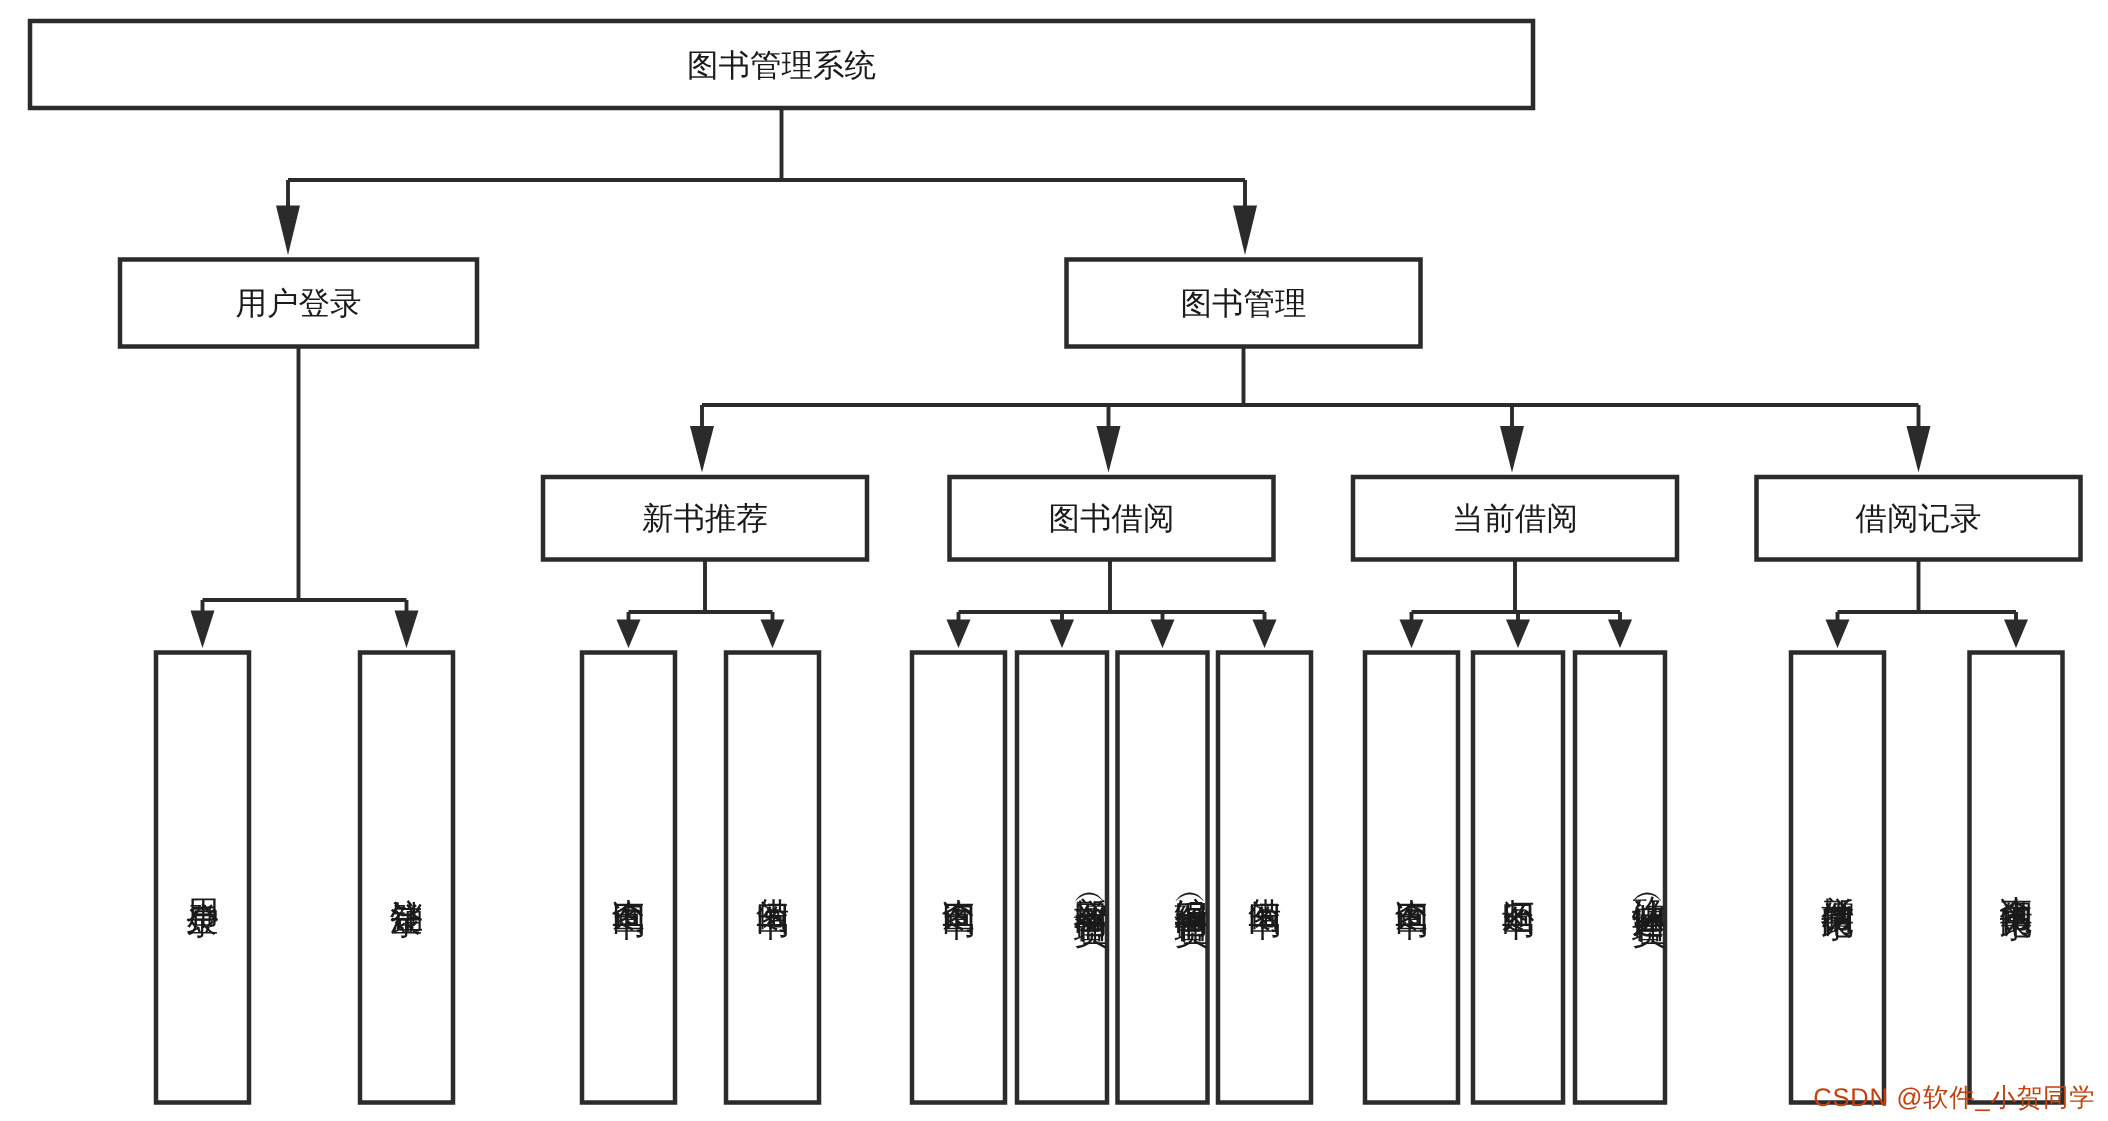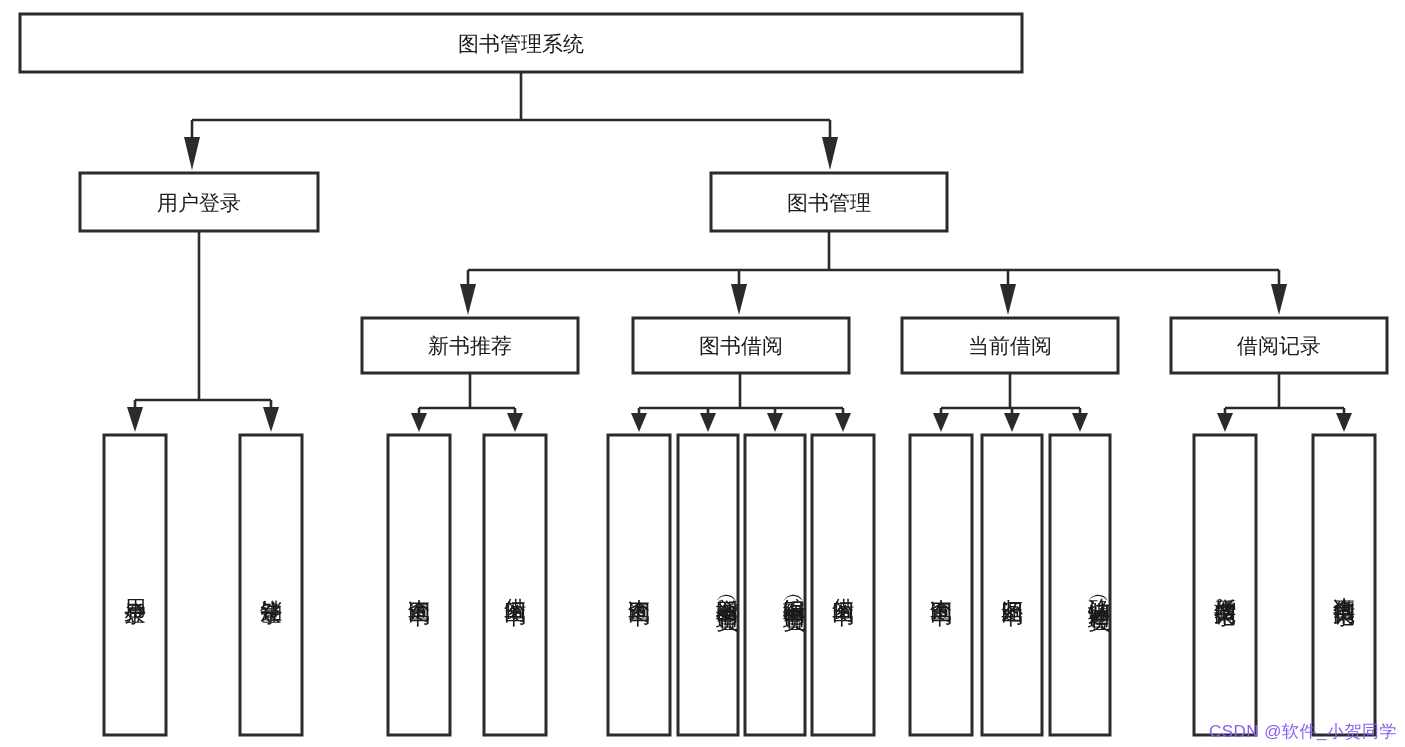--- a/index.html
+++ b/index.html
@@ -69,7 +69,7 @@
     bottom: 4px;
     font-family: "Liberation Sans", "DejaVu Sans", sans-serif;
     font-size: 17px;
-    color: #8b5cf6;
+    color: #c2410c;
     letter-spacing: 0.5px;
     white-space: nowrap;
   }

